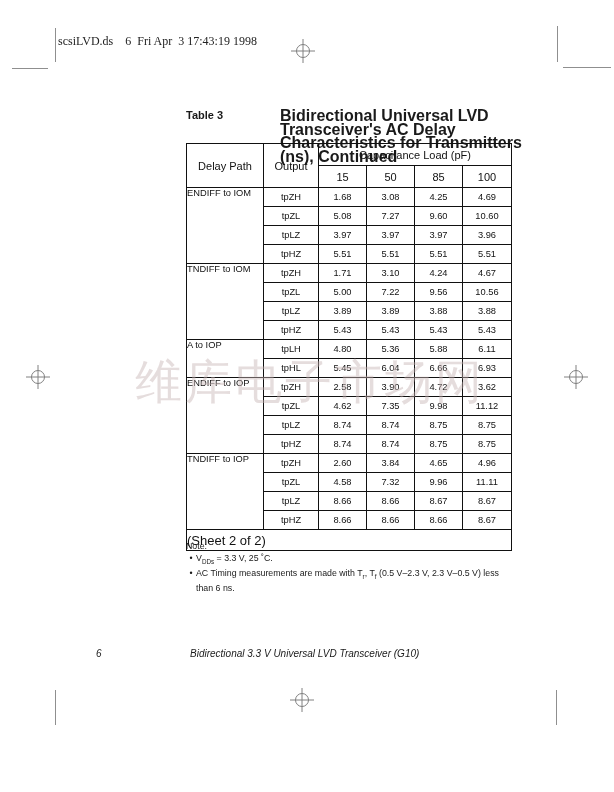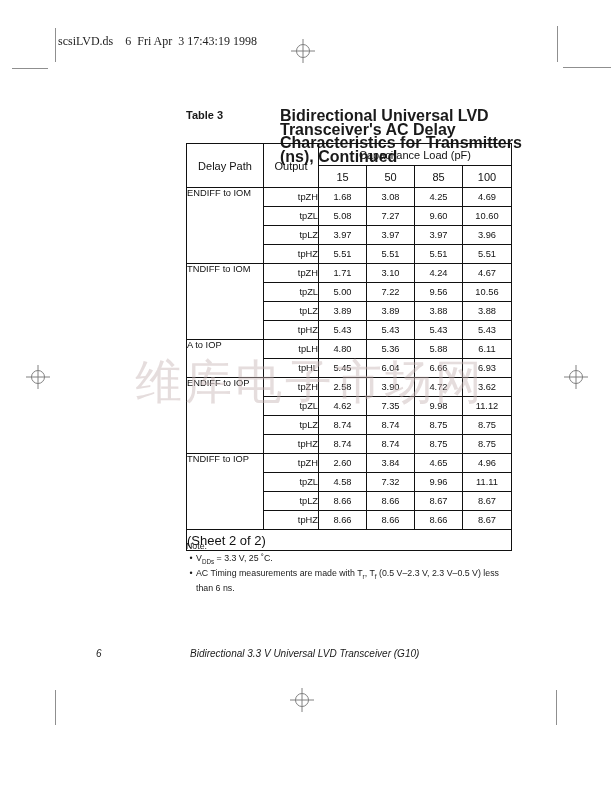--- a/index.html
+++ b/index.html
@@ -34,7 +34,7 @@
   th.out-h { vertical-align:bottom; padding-bottom:6px; }
   tr.body td { height:18px; }
   td.dp { text-align:left; vertical-align:top; padding:4px 0 0 6px; white-space:nowrap; }
-  td.out { text-align:right; vertical-align:middle; }
+  td.out { text-align:center; vertical-align:middle; }
   td.num { text-align:center; vertical-align:middle; }
   td.sheet { height:20px; text-align:left; vertical-align:middle; padding-left:6px; font-size:13px; }
   

